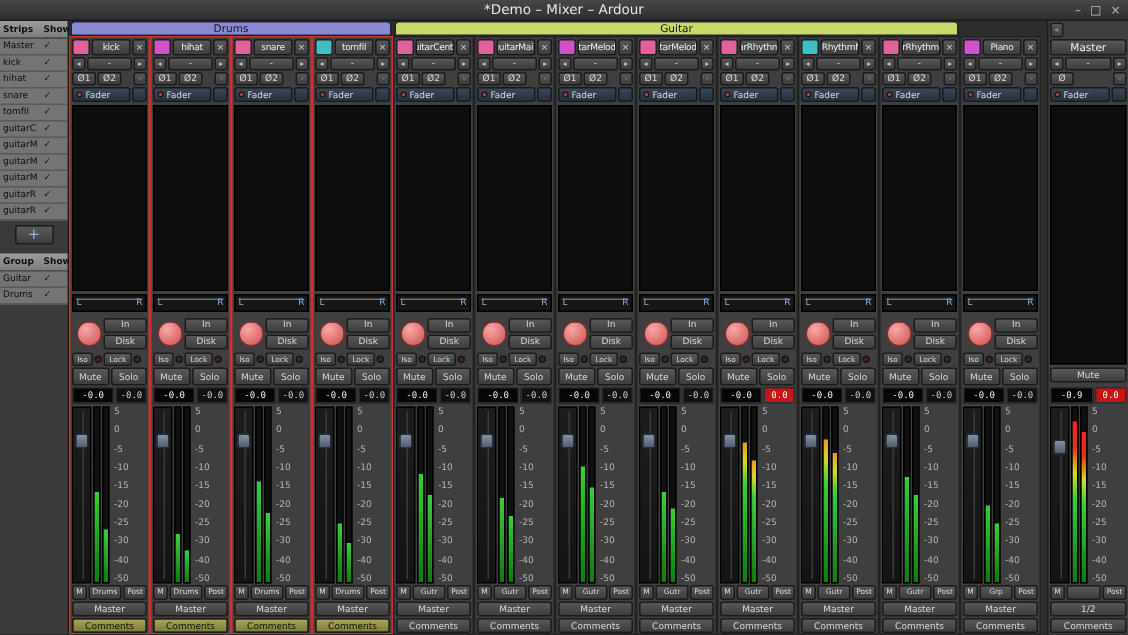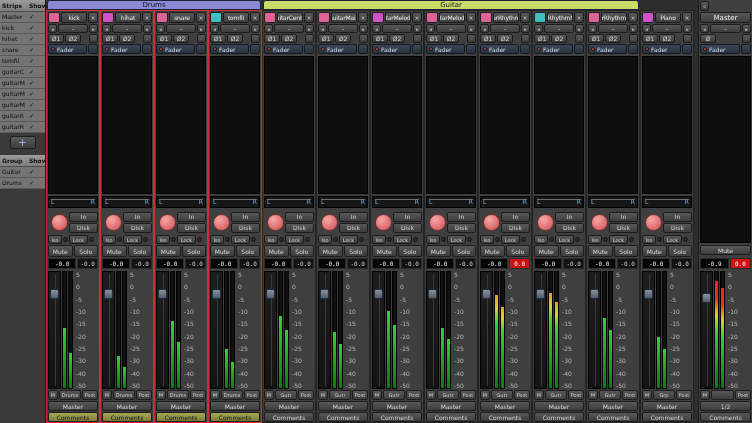--- a/index.html
+++ b/index.html
@@ -84,6 +84,14 @@
 <body>
 
 <div class="window">
+  <div class="titlebar">
+    <span>*Demo – Mixer – Ardour</span>
+    <span class="winctl">
+      <span>–</span>
+      <span>□</span>
+      <span>×</span>
+    </span>
+  </div>
   <div class="main">
 
     <div class="sidebar">

